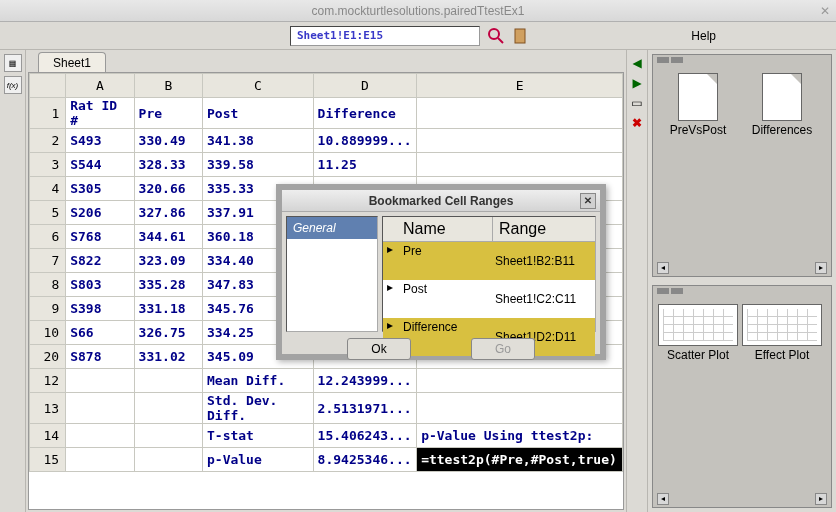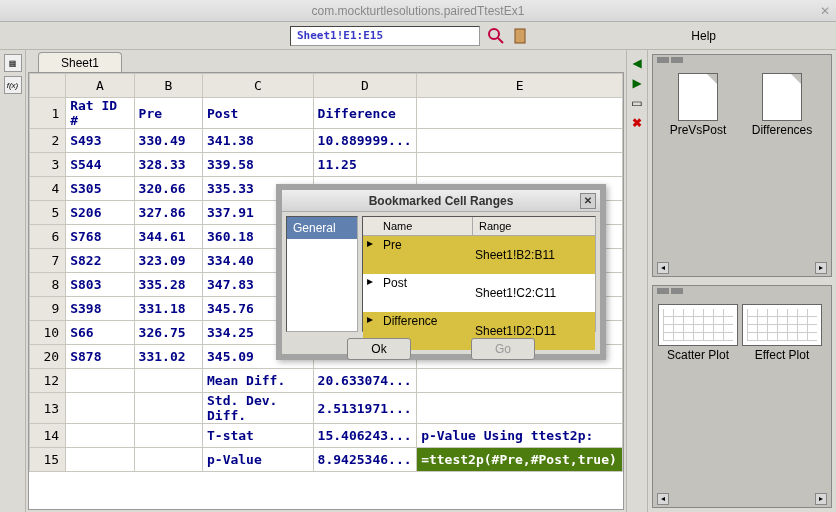--- a/index.html
+++ b/index.html
@@ -15,7 +15,7 @@
 .leftcol div { width: 18px; height: 18px; border: 1px solid #999; background: #f0f0f0; font-size: 8px; text-align: center; line-height: 18px; }
 .sheetarea { flex: 1; display: flex; flex-direction: column; background: #dcdad5; }
 .tabs { height: 22px; display: flex; padding: 2px 12px 0; }
-.tab { background: #f0ede5; border: 1px solid #999; border-bottom: none; border-radius: 4px 4px 0 0; padding: 3px 22px; font-size: 12px; }
+.tab { background: #f0ede5; border: 1px solid #999; border-bottom: none; border-radius: 4px 4px 0 0; padding: 3px 14px; font-size: 12px; }
 .gridwrap { flex: 1; background: #fff; border: 1px solid #999; margin: 0 2px 2px 2px; overflow: hidden; position: relative; }
 table.sheet { border-collapse: collapse; width: 100%; }
 table.sheet th, table.sheet td { border: 1px solid #c8c8c0; height: 24px; text-align: left; padding: 0 4px; font-family: monospace; font-size: 13px; }

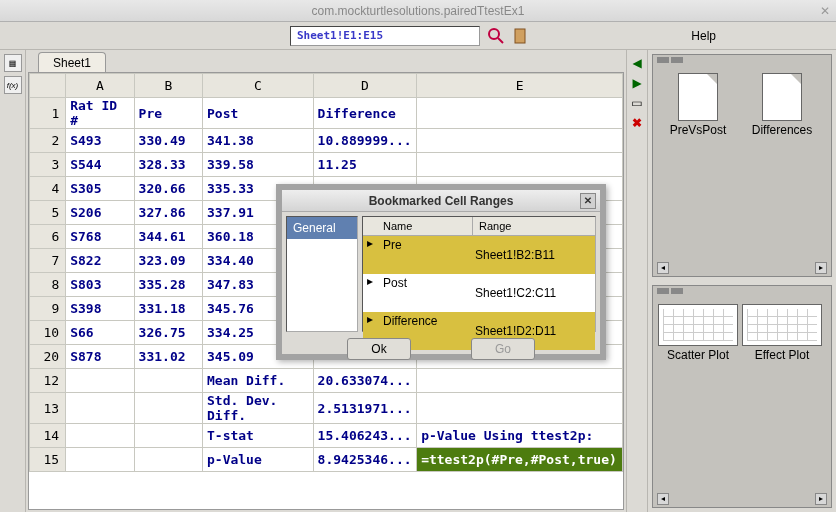--- a/index.html
+++ b/index.html
@@ -42,7 +42,7 @@
 .dlgtitle { height: 22px; background: linear-gradient(#eee,#d4d4d4); display: flex; align-items: center; justify-content: center; font-weight: bold; color: #333; border-bottom: 1px solid #aaa; position: relative; }
 .dlgtitle .cx { position: absolute; right: 4px; width: 16px; height: 16px; background: #d0d0d0; border: 1px solid #888; text-align: center; line-height: 14px; font-size: 10px; }
 .dlgbody { display: flex; height: 124px; padding: 4px; gap: 4px; }
-.catlist { width: 72px; background: #fff; border: 1px inset #aaa; }
+.catlist { width: 92px; background: #fff; border: 1px inset #aaa; font-style: italic; }
 .catlist div { padding: 4px 6px; background: #6080b0; color: #fff; }
 .rangetbl { flex: 1; background: #fff; border: 1px inset #aaa; display: flex; flex-direction: column; }
 .rthdr { display: flex; background: #e8e6de; border-bottom: 1px solid #aaa; }

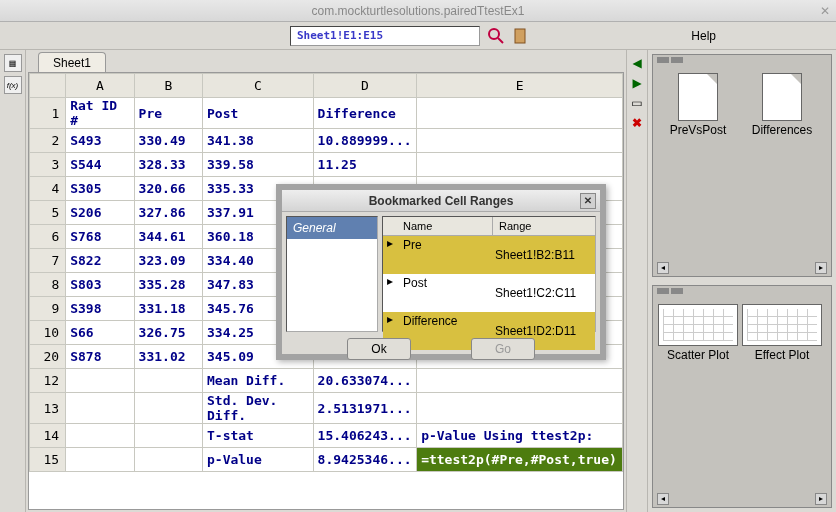--- a/index.html
+++ b/index.html
@@ -46,7 +46,7 @@
 .catlist div { padding: 4px 6px; background: #6080b0; color: #fff; }
 .rangetbl { flex: 1; background: #fff; border: 1px inset #aaa; display: flex; flex-direction: column; }
 .rthdr { display: flex; background: #e8e6de; border-bottom: 1px solid #aaa; }
-.rthdr span { padding: 3px 6px; font-size: 11px; }
+.rthdr span { padding: 3px 6px; font-size: 16px; }
 .rthdr span:first-child { width: 14px; }
 .rthdr span:nth-child(2) { width: 96px; border-right: 1px solid #aaa; }
 .rtrow { display: flex; font-size: 11px; }

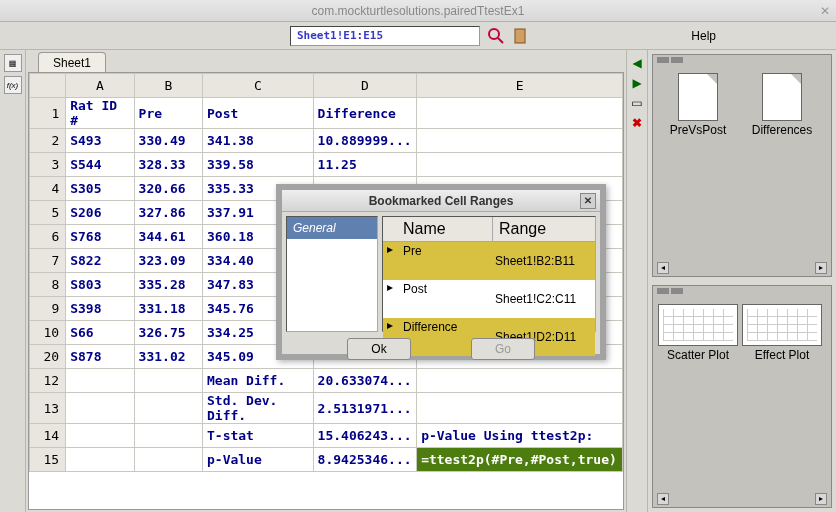--- a/index.html
+++ b/index.html
@@ -196,7 +196,7 @@
               <td></td>
               <td></td>
               <td>Mean Diff.</td>
-              <td>20.633074...</td>
+              <td>12.243999...</td>
               <td></td>
             </tr>
             <tr>

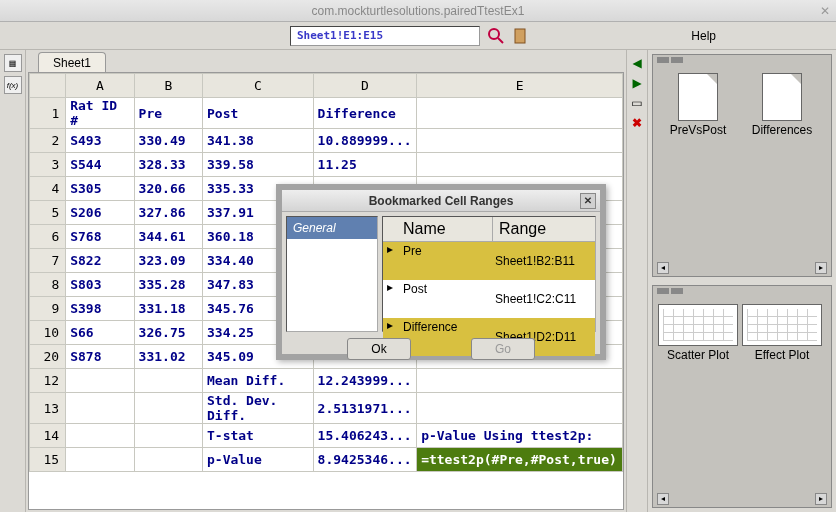--- a/index.html
+++ b/index.html
@@ -22,7 +22,7 @@
 table.sheet th { background: #e8e6de; font-weight: normal; text-align: center; }
 table.sheet th.rowh { width: 36px; text-align: right; padding-right: 6px; }
 table.sheet td { color: #000088; font-weight: bold; }
-table.sheet td.formula { background: #4d7c0f; color: #fff; }
+table.sheet td.formula { background: #000000; color: #fff; }
 .colA{width:68px}.colB{width:68px}.colC{width:110px}.colD{width:100px}.colE{width:180px}
 .midcol { width: 22px; background: #dcdad5; border-left: 1px solid #b8b6b1; border-right: 1px solid #b8b6b1; display: flex; flex-direction: column; align-items: center; gap: 4px; padding-top: 6px; }
 .midcol span { width: 16px; height: 16px; display: block; text-align: center; font-size: 12px; }

